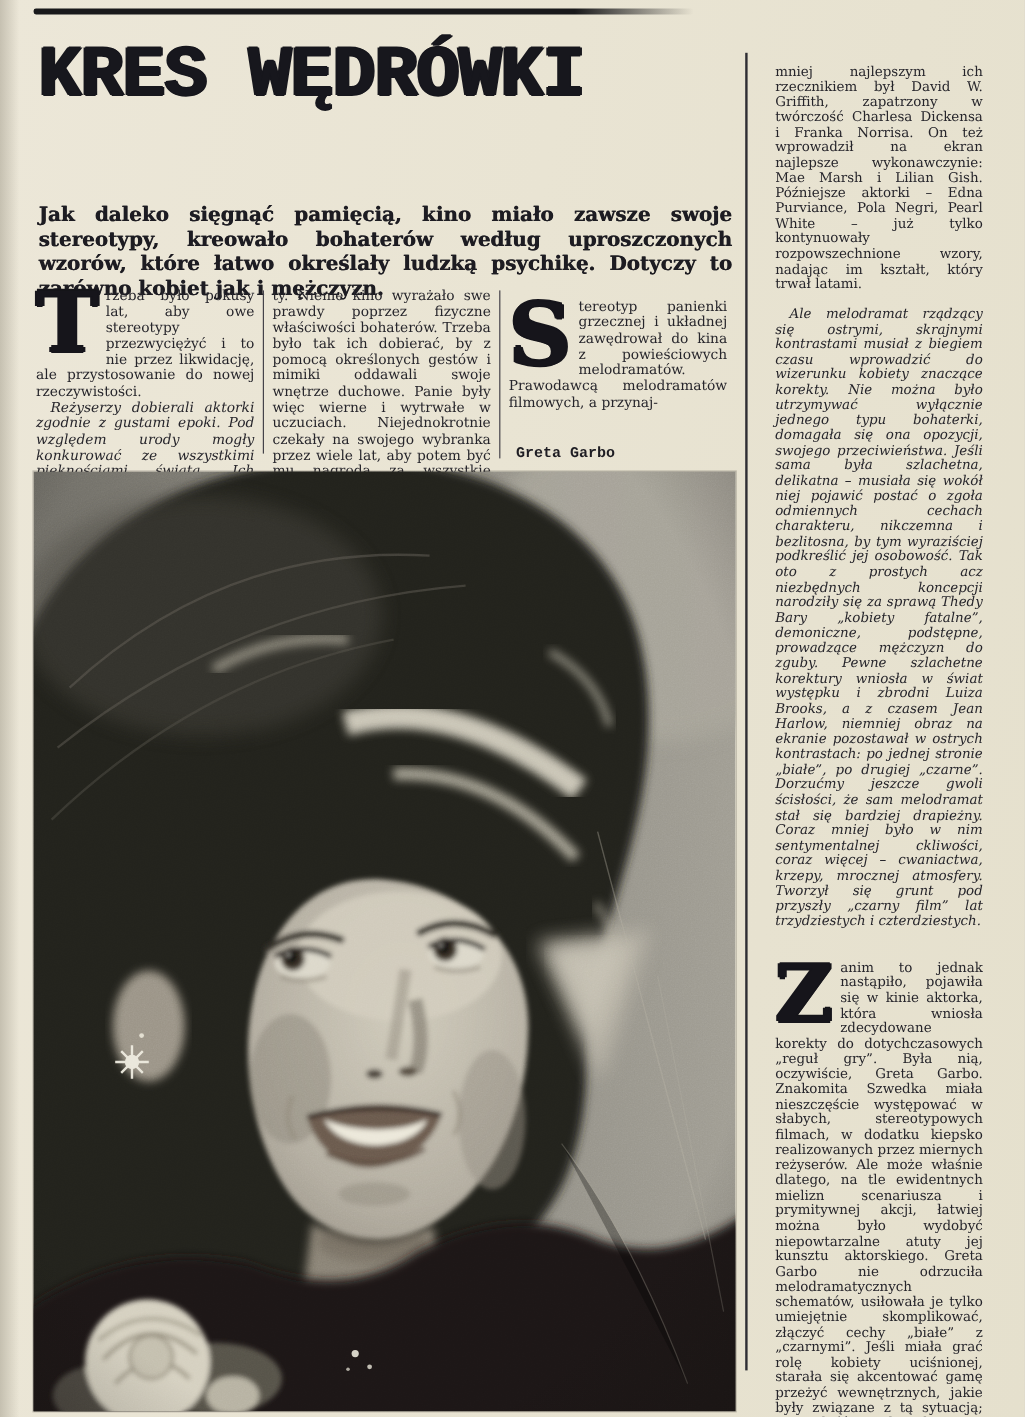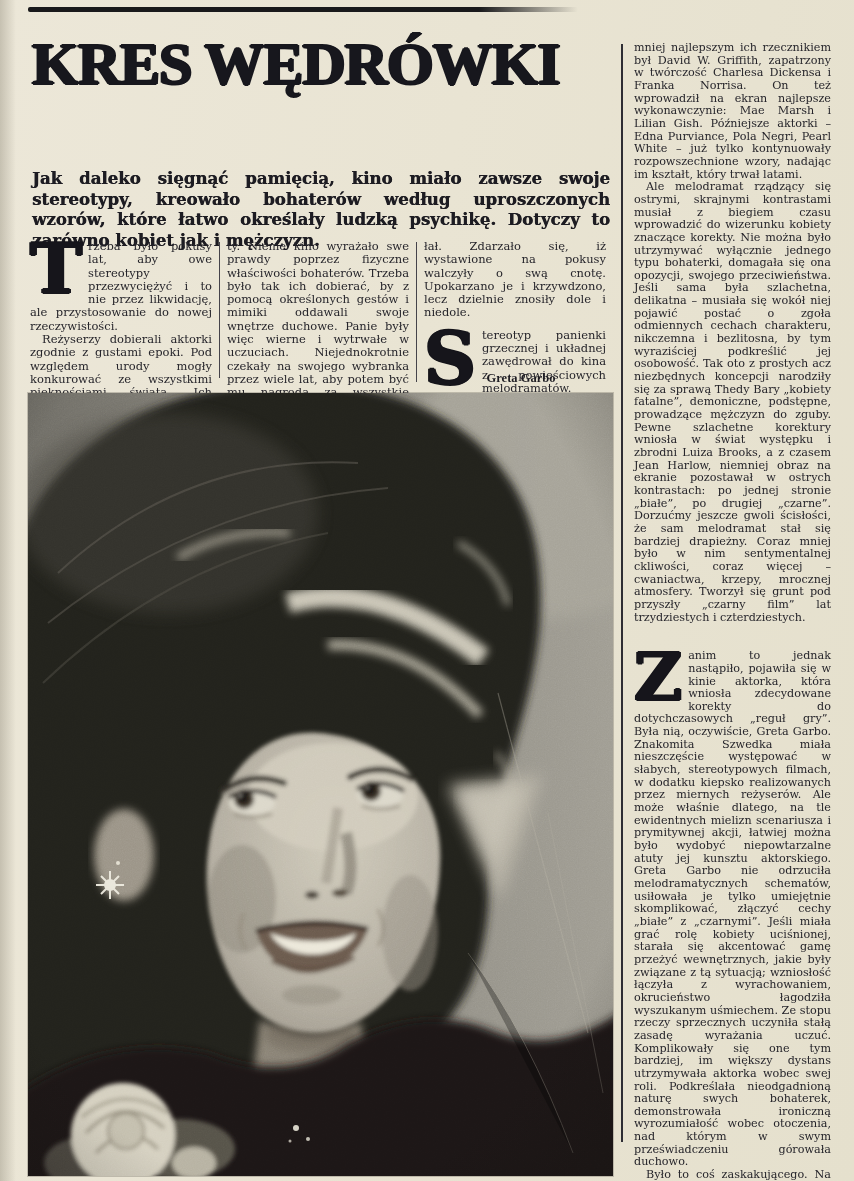--- a/index.html
+++ b/index.html
@@ -14,7 +14,7 @@
     background:linear-gradient(to right,#19191b 82%,rgba(25,25,27,0));border-radius:2px;}
   
   .headline{position:absolute;left:32px;top:36px;width:600px;margin:0;
-    font-family:Liberation Serif, serif;font-weight:bold;color:#17171d;
+    font-family:Liberation Mono, monospace;font-weight:bold;color:#17171d;
     font-size:60px;line-height:57px;letter-spacing:-1px;
     text-shadow:1.4px 0 0 #17171d,-1.4px 0 0 #17171d,0 1px 0 #17171d,0 -1px 0 #17171d;}
   .headline span{display:block;}

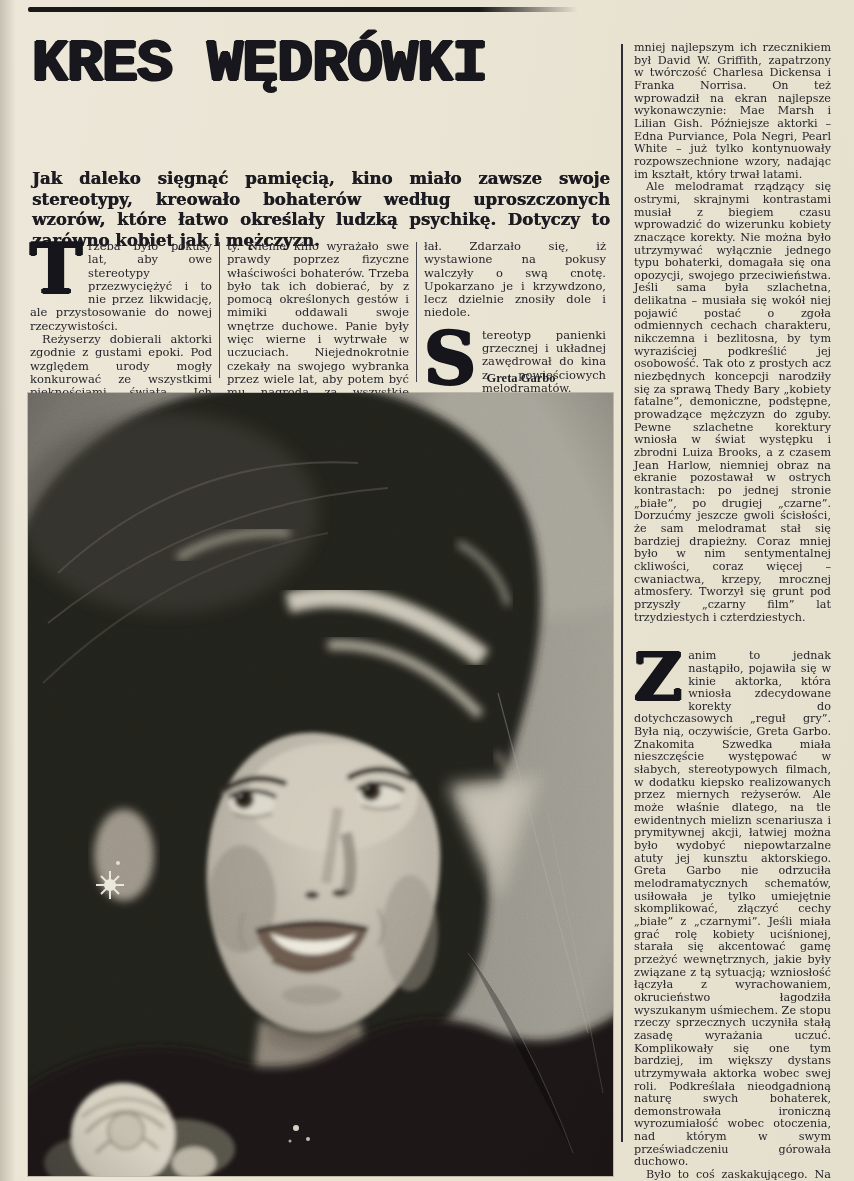--- a/index.html
+++ b/index.html
@@ -48,7 +48,7 @@
   .rightrule{position:absolute;left:621px;top:44px;width:2px;height:1098px;background:#2e2d33;}
   .rightcol{position:absolute;left:634px;top:42px;width:197px;
     font-size:11.2px;line-height:12.65px;text-align:justify;}
-  .rightcol p{margin:0;}
+  .rightcol p{margin:12px;}
   .gap{margin-top:26px !important;}
 </style>
 </head>

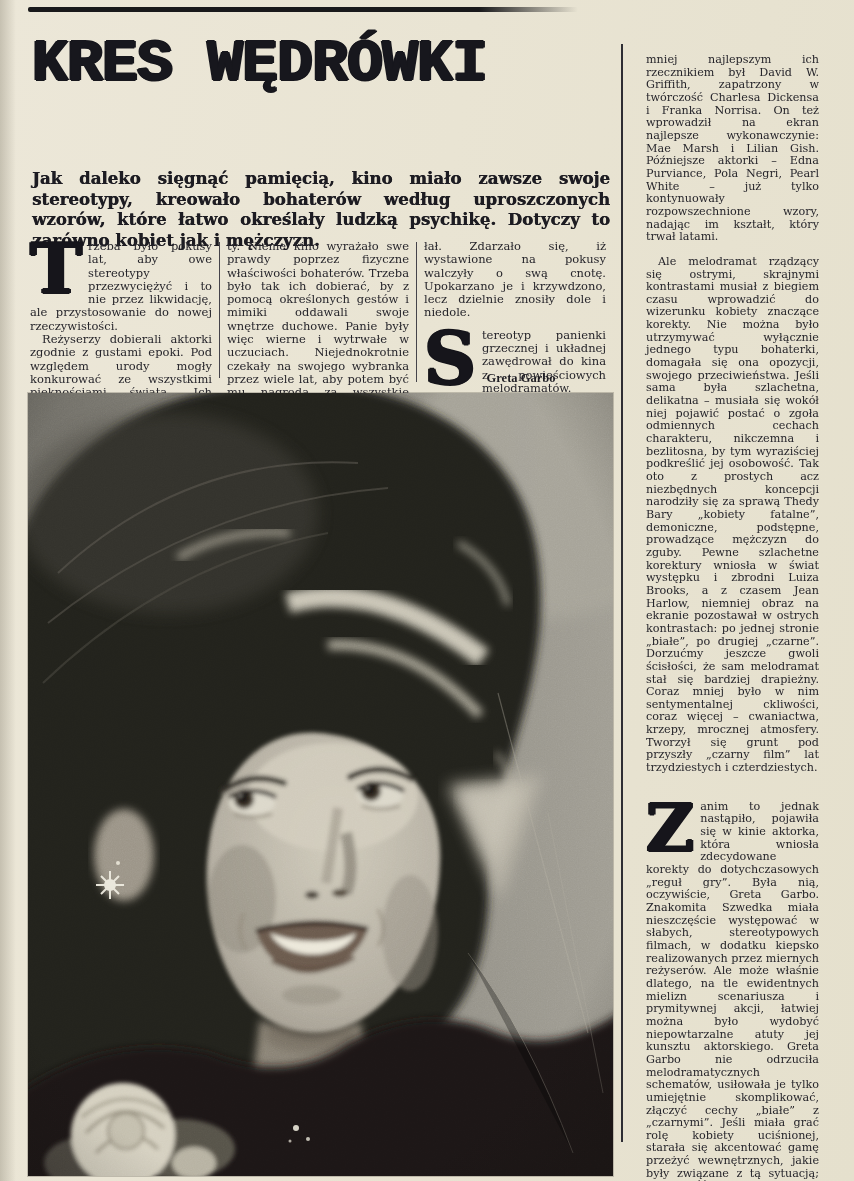--- a/index.html
+++ b/index.html
@@ -75,7 +75,6 @@
     </div>
     <div class="vrule vr2"></div>
     <div class="col">
-      <p>łał. Zdarzało się, iż wystawione na pokusy walczyły o swą cnotę. Upokarzano je i krzywdzono, lecz dzielnie znosiły dole i niedole.</p>
       <p class="mt8"><span class="dropcap dc-s">S</span><span>tereotyp panienki grzecznej i układnej zawędrował do kina z powieściowych melodramatów. Prawodawcą melodramatów filmowych, a przynaj-</span></p>
     </div>
   </div>

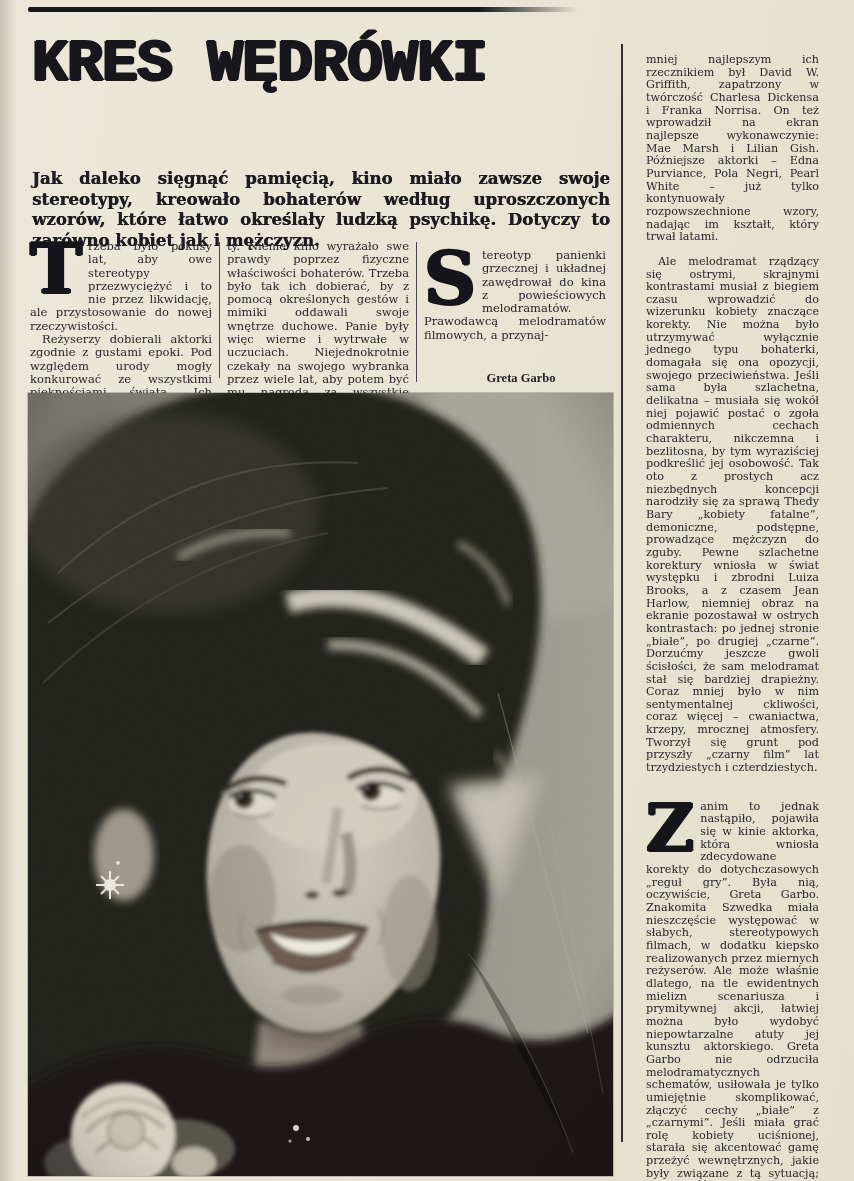--- a/index.html
+++ b/index.html
@@ -28,7 +28,7 @@
   .topcols .col p{margin:0;}
   .vrule{width:1px;background:#45434a;margin:2px 7px 0 7px;}
   .vr1{height:136px;} .vr2{height:140px;}
-  .indent{text-indent:12px;}
+  .indent{text-indent:12px;font-style:italic;}
   .dropcap{float:left;font-family:"DejaVu Serif",serif;font-weight:bold;color:#16151b;
     line-height:.78;padding:2px 6px 0 0;
     text-shadow:1.6px 0 0 #16151b,-1.6px 0 0 #16151b,0 1.2px 0 #16151b,0 -1.2px 0 #16151b;}

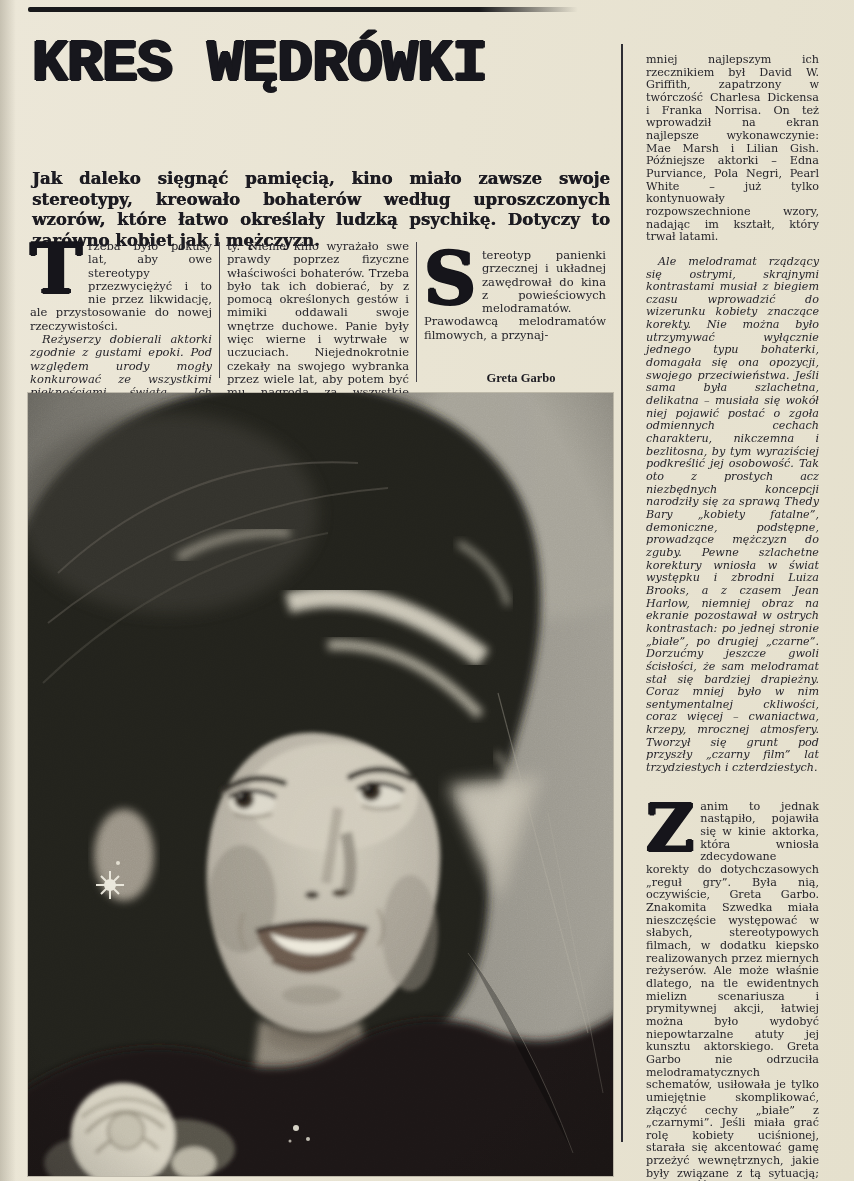--- a/index.html
+++ b/index.html
@@ -37,8 +37,8 @@
   .dc-z{font-size:66px;}
   .mt8{margin-top:9px !important;}
   
-  .caption{position:absolute;left:430px;top:371px;width:182px;text-align:center;
-    font-family:Liberation Serif, serif;font-weight:bold;
+  .caption{position:absolute;left:430px;top:371px;width:182px;text-align:left;
+    font-family:Liberation Mono, monospace;font-weight:bold;
     font-size:12.5px;color:#1e1d23;}
   
   .photo{position:absolute;left:28px;top:393px;width:585px;height:783px;

